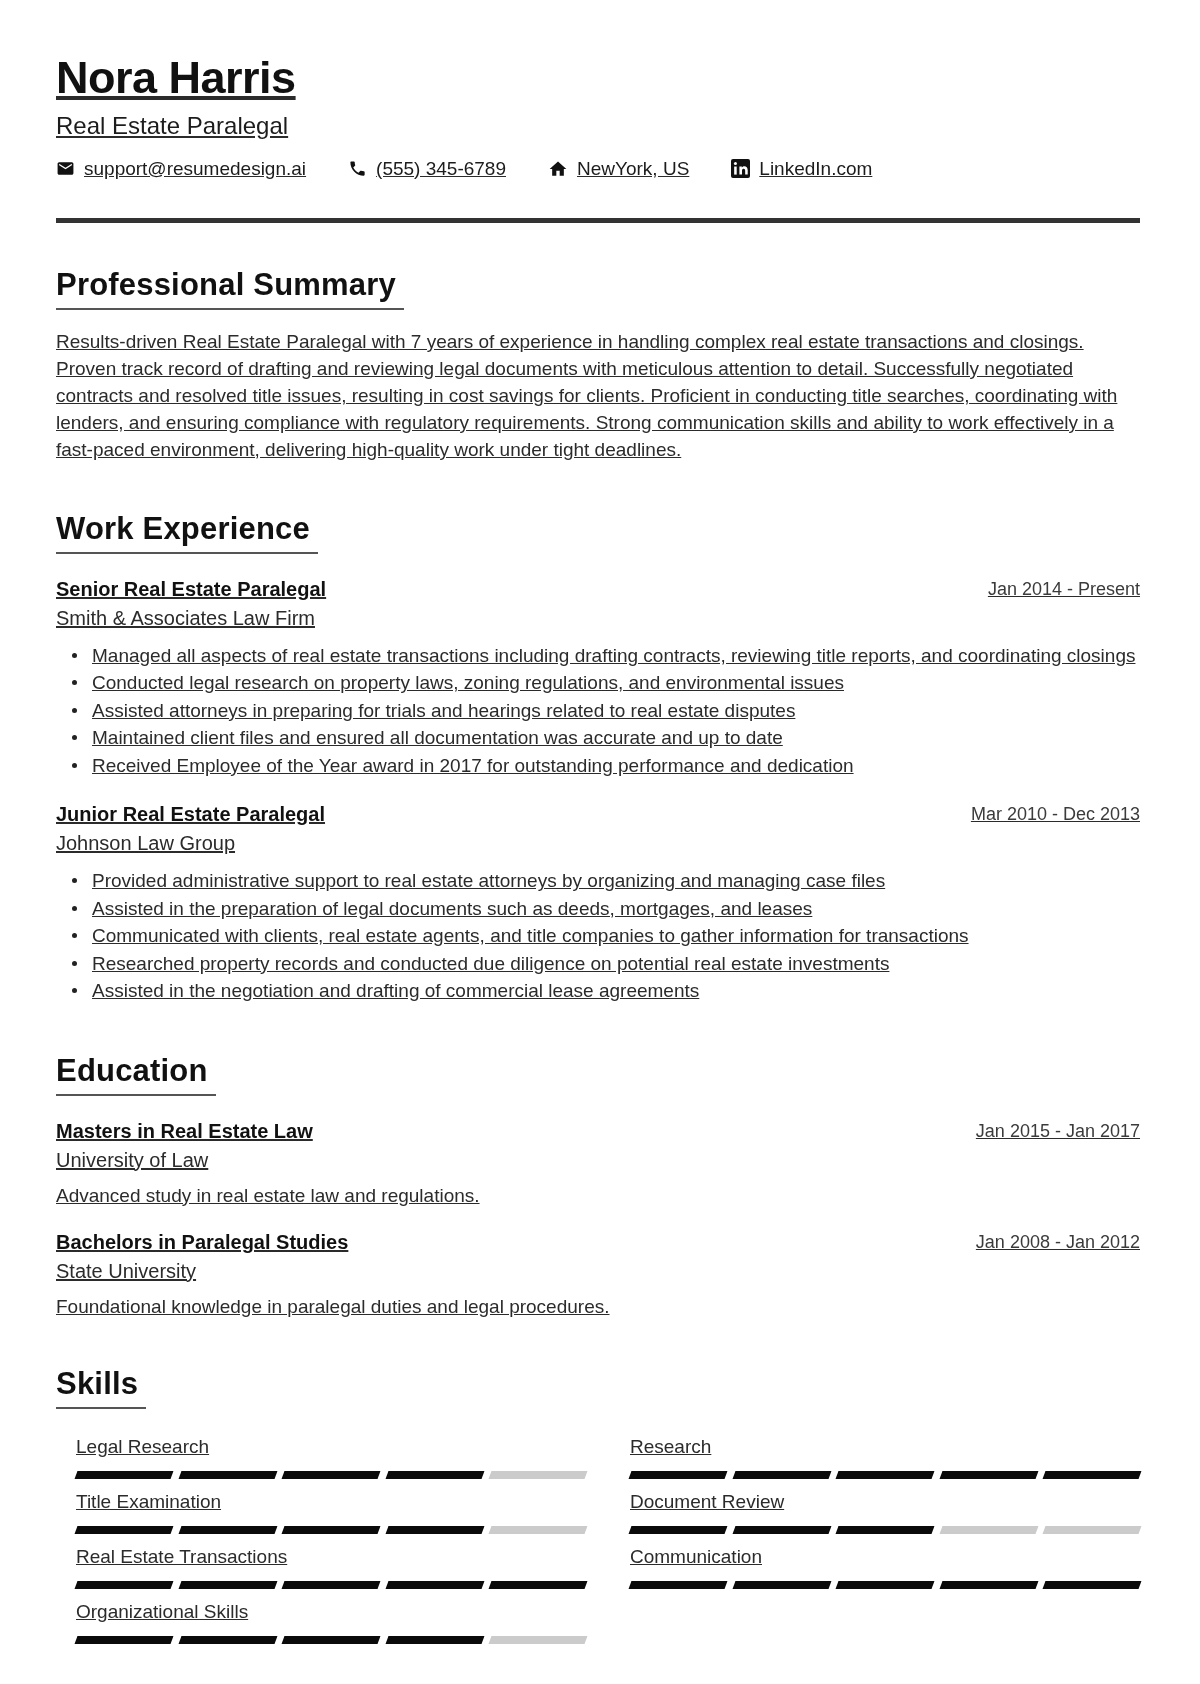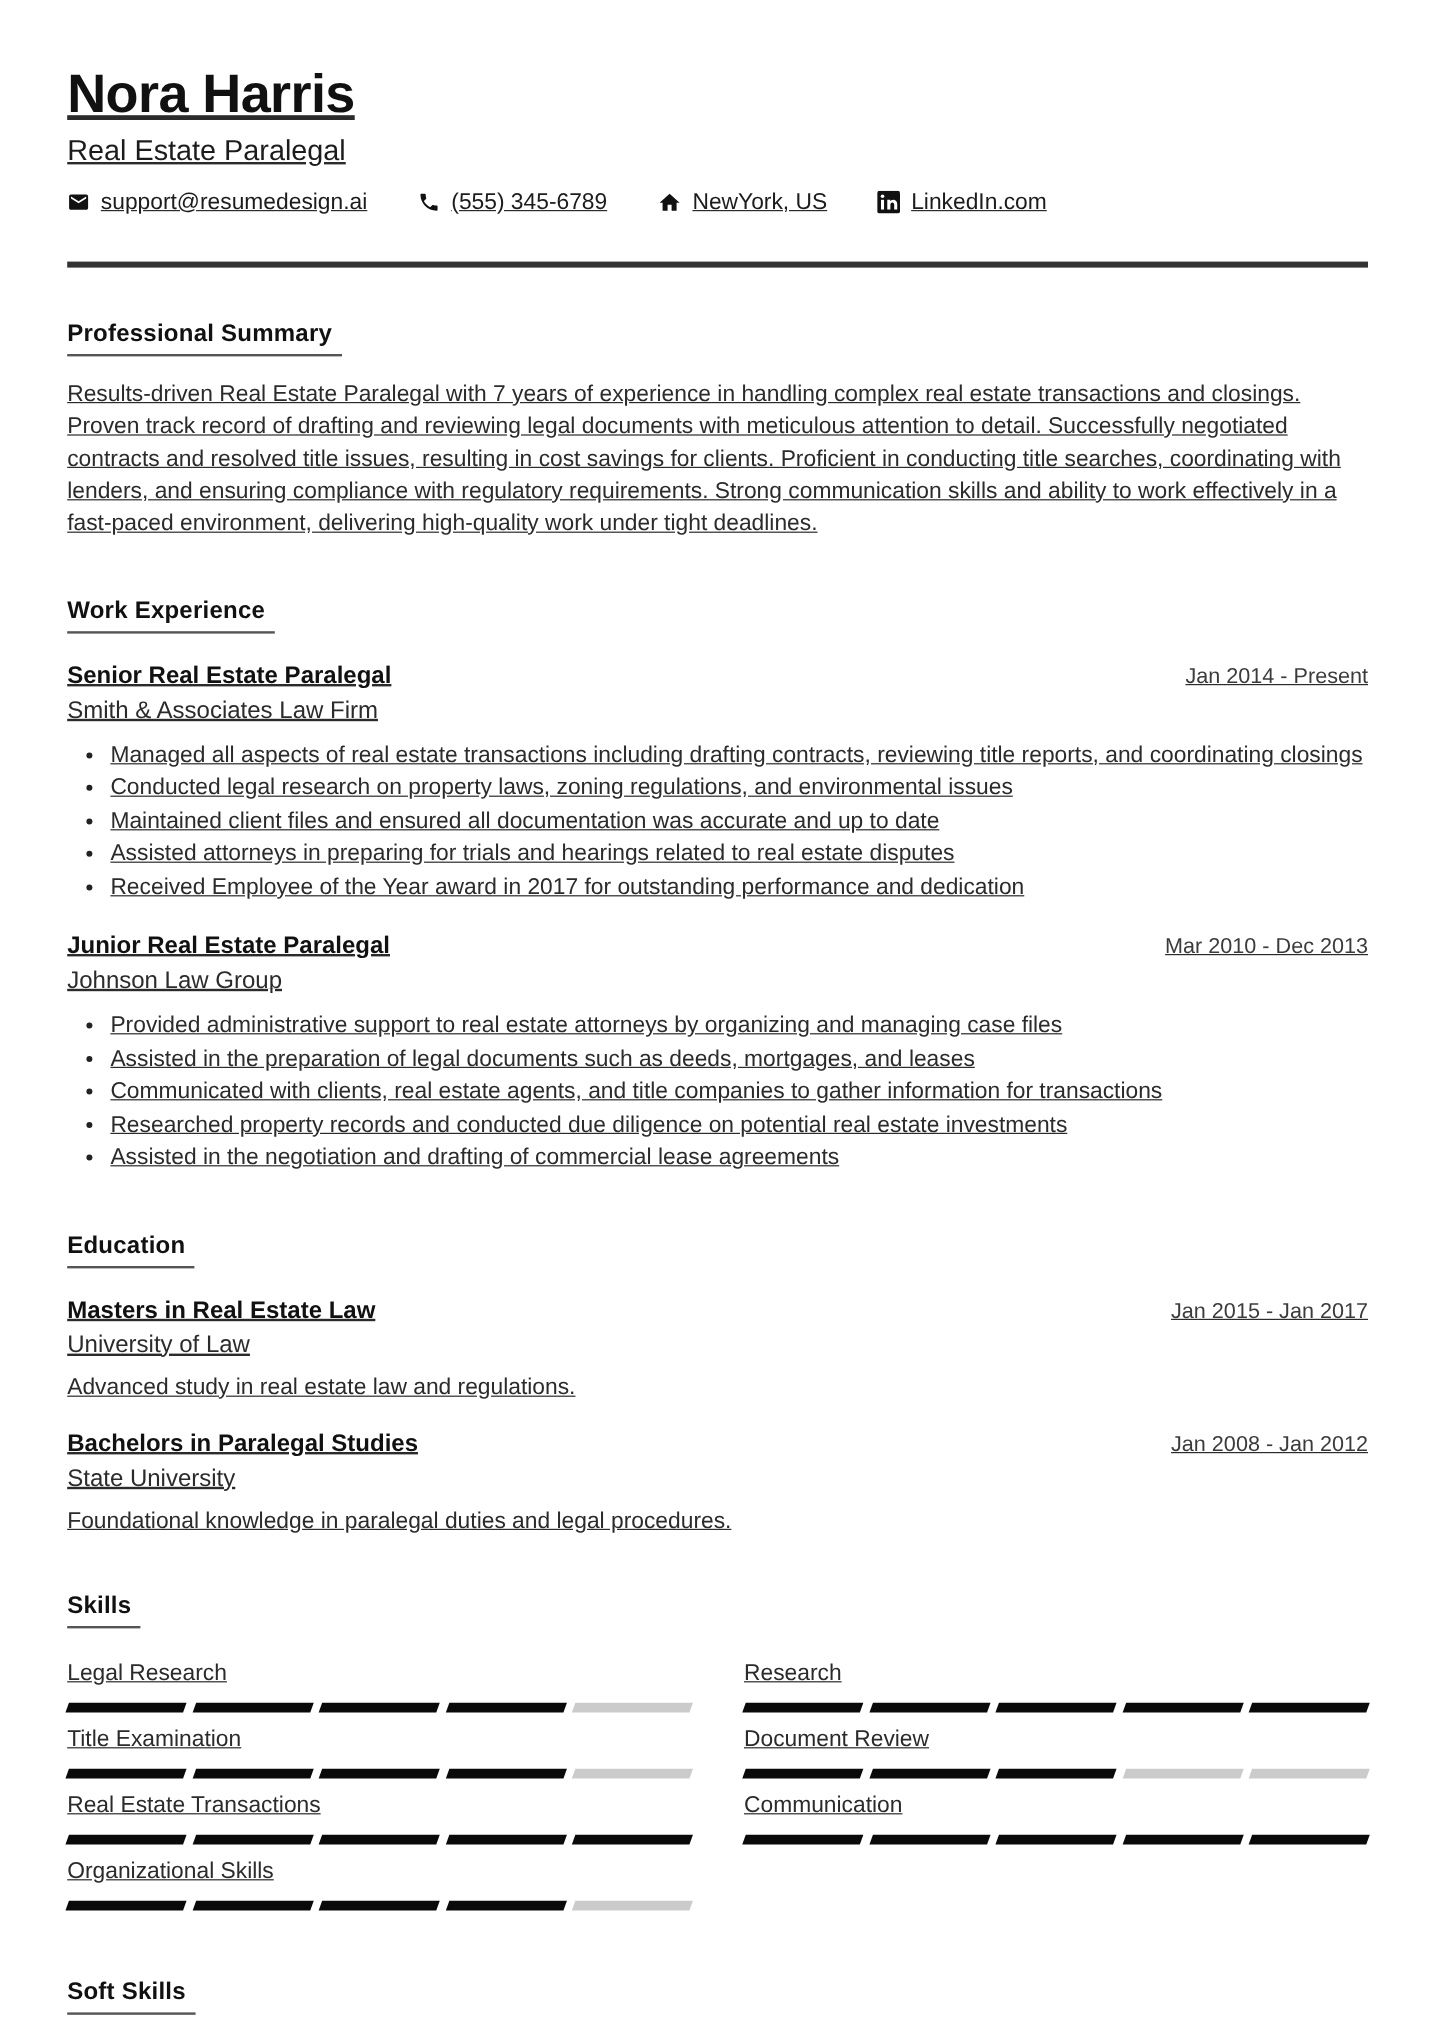--- a/index.html
+++ b/index.html
@@ -29,7 +29,7 @@
   .sec { margin-top: 48px; }
   .sec-first { margin-top: 44px; }
   .sec-h {
-    display: inline-block; margin: 0; font-size: 20px; font-weight: 700;
+    display: inline-block; margin: 0; font-size: 31px; font-weight: 700;
     color: var(--heading, #111); letter-spacing: 0.2px;
     border-bottom: 2px solid var(--underline, #555);
     padding: 0 8px 5px 0;

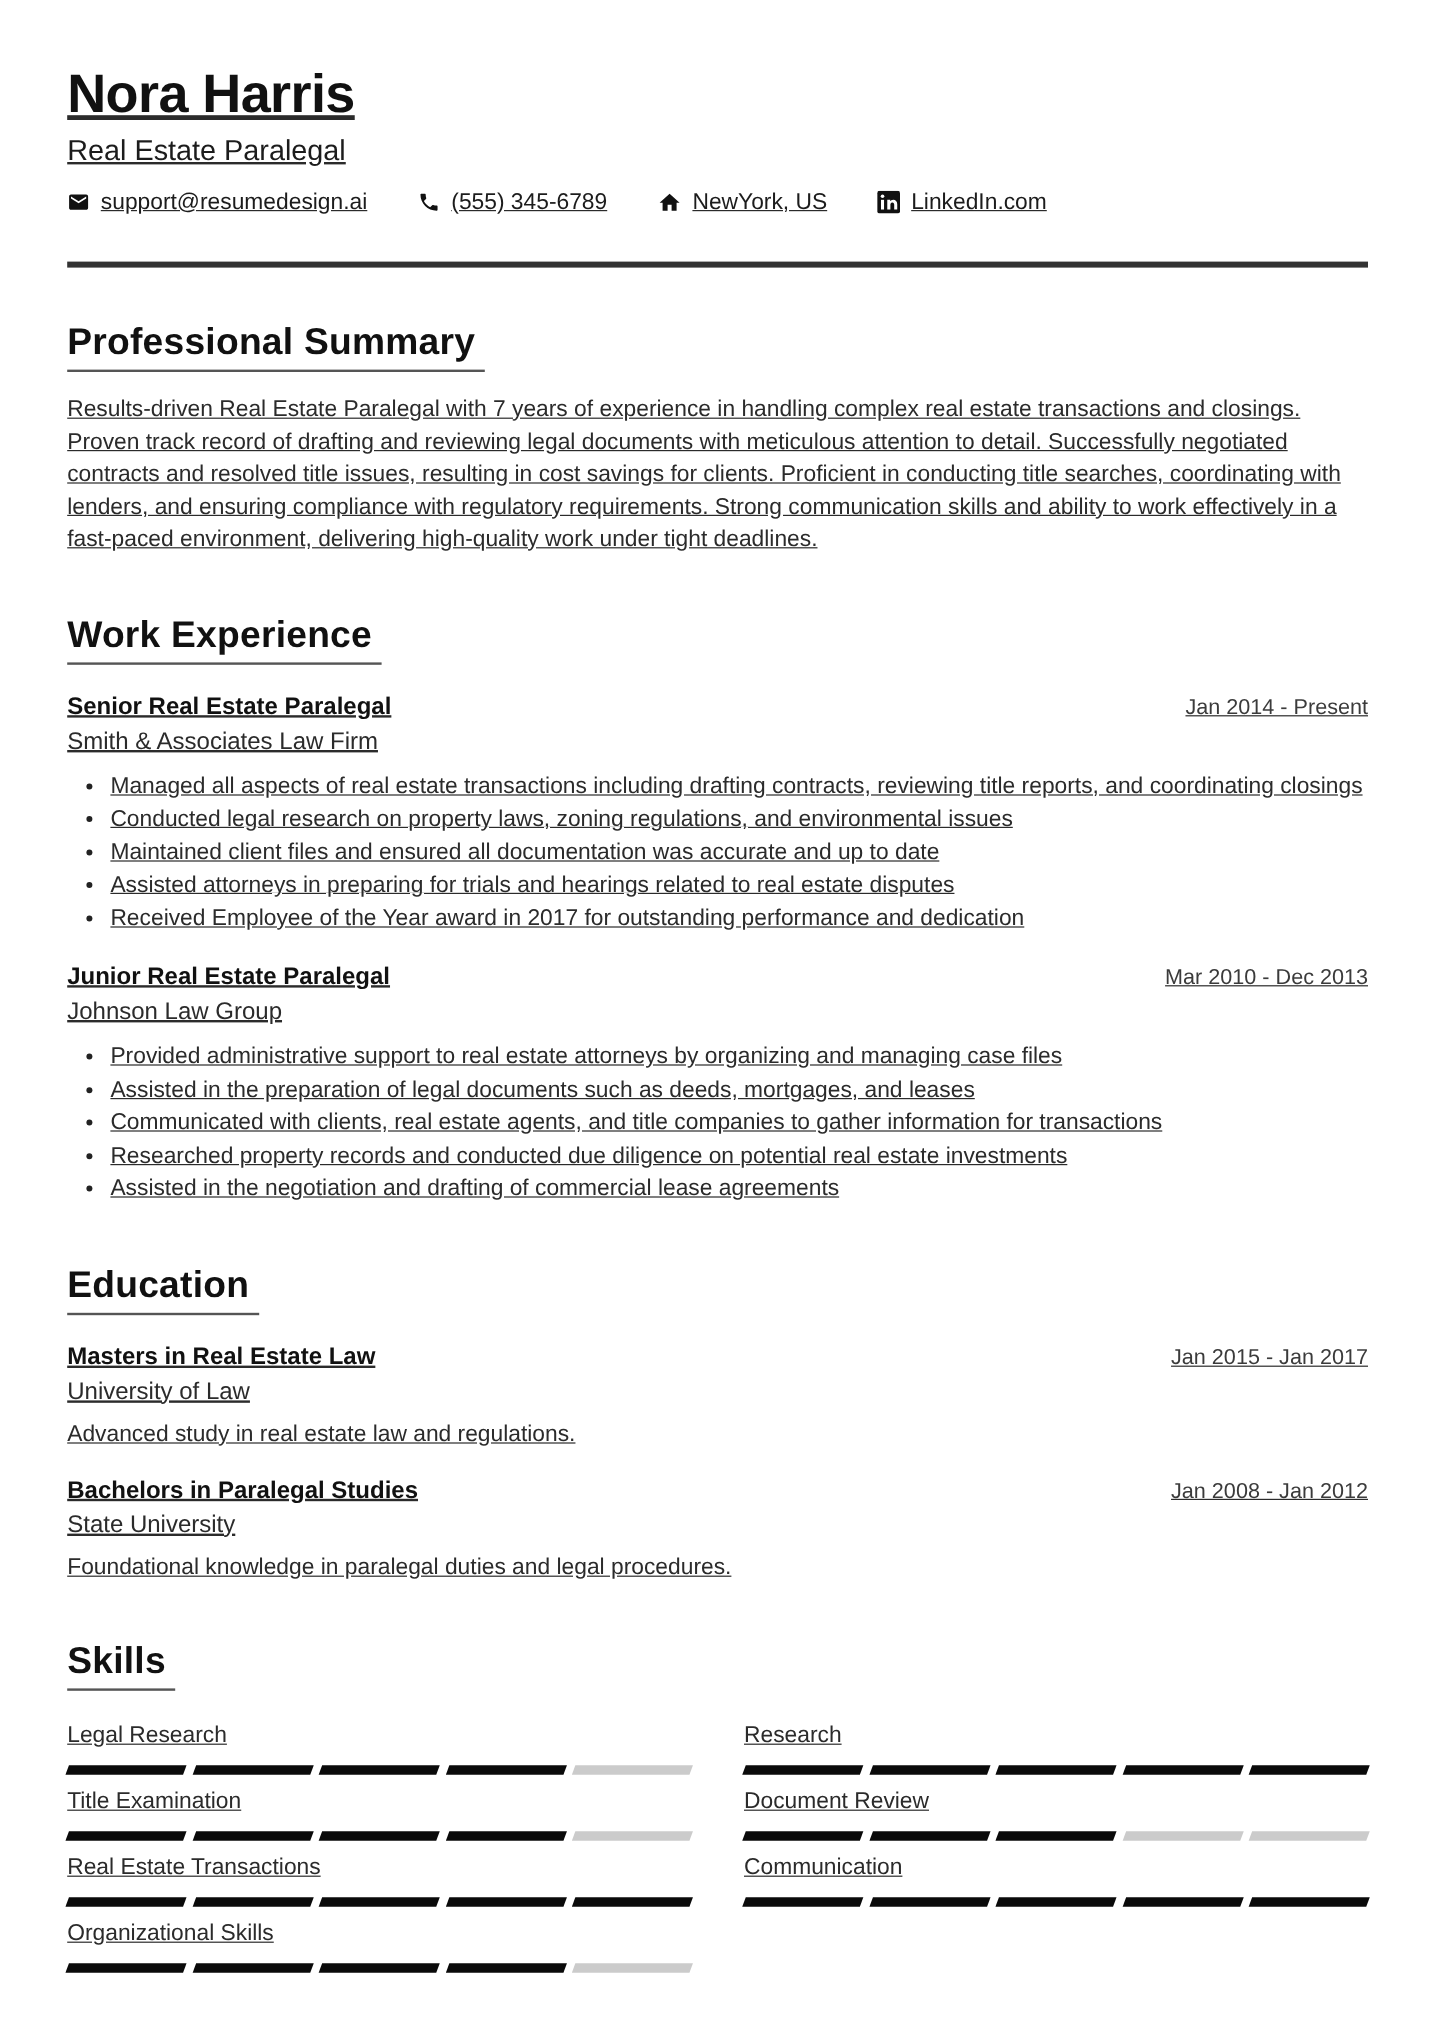--- a/index.html
+++ b/index.html
@@ -121,8 +121,8 @@
 
           <li>Managed all aspects of real estate transactions including drafting contracts, reviewing title reports, and coordinating closings</li>
             <li>Conducted legal research on property laws, zoning regulations, and environmental issues</li>
+            <li>Assisted attorneys in preparing for trials and hearings related to real estate disputes</li>
             <li>Maintained client files and ensured all documentation was accurate and up to date</li>
-            <li>Assisted attorneys in preparing for trials and hearings related to real estate disputes</li>
             <li>Received Employee of the Year award in 2017 for outstanding performance and dedication</li>
           </ul>
         </div>

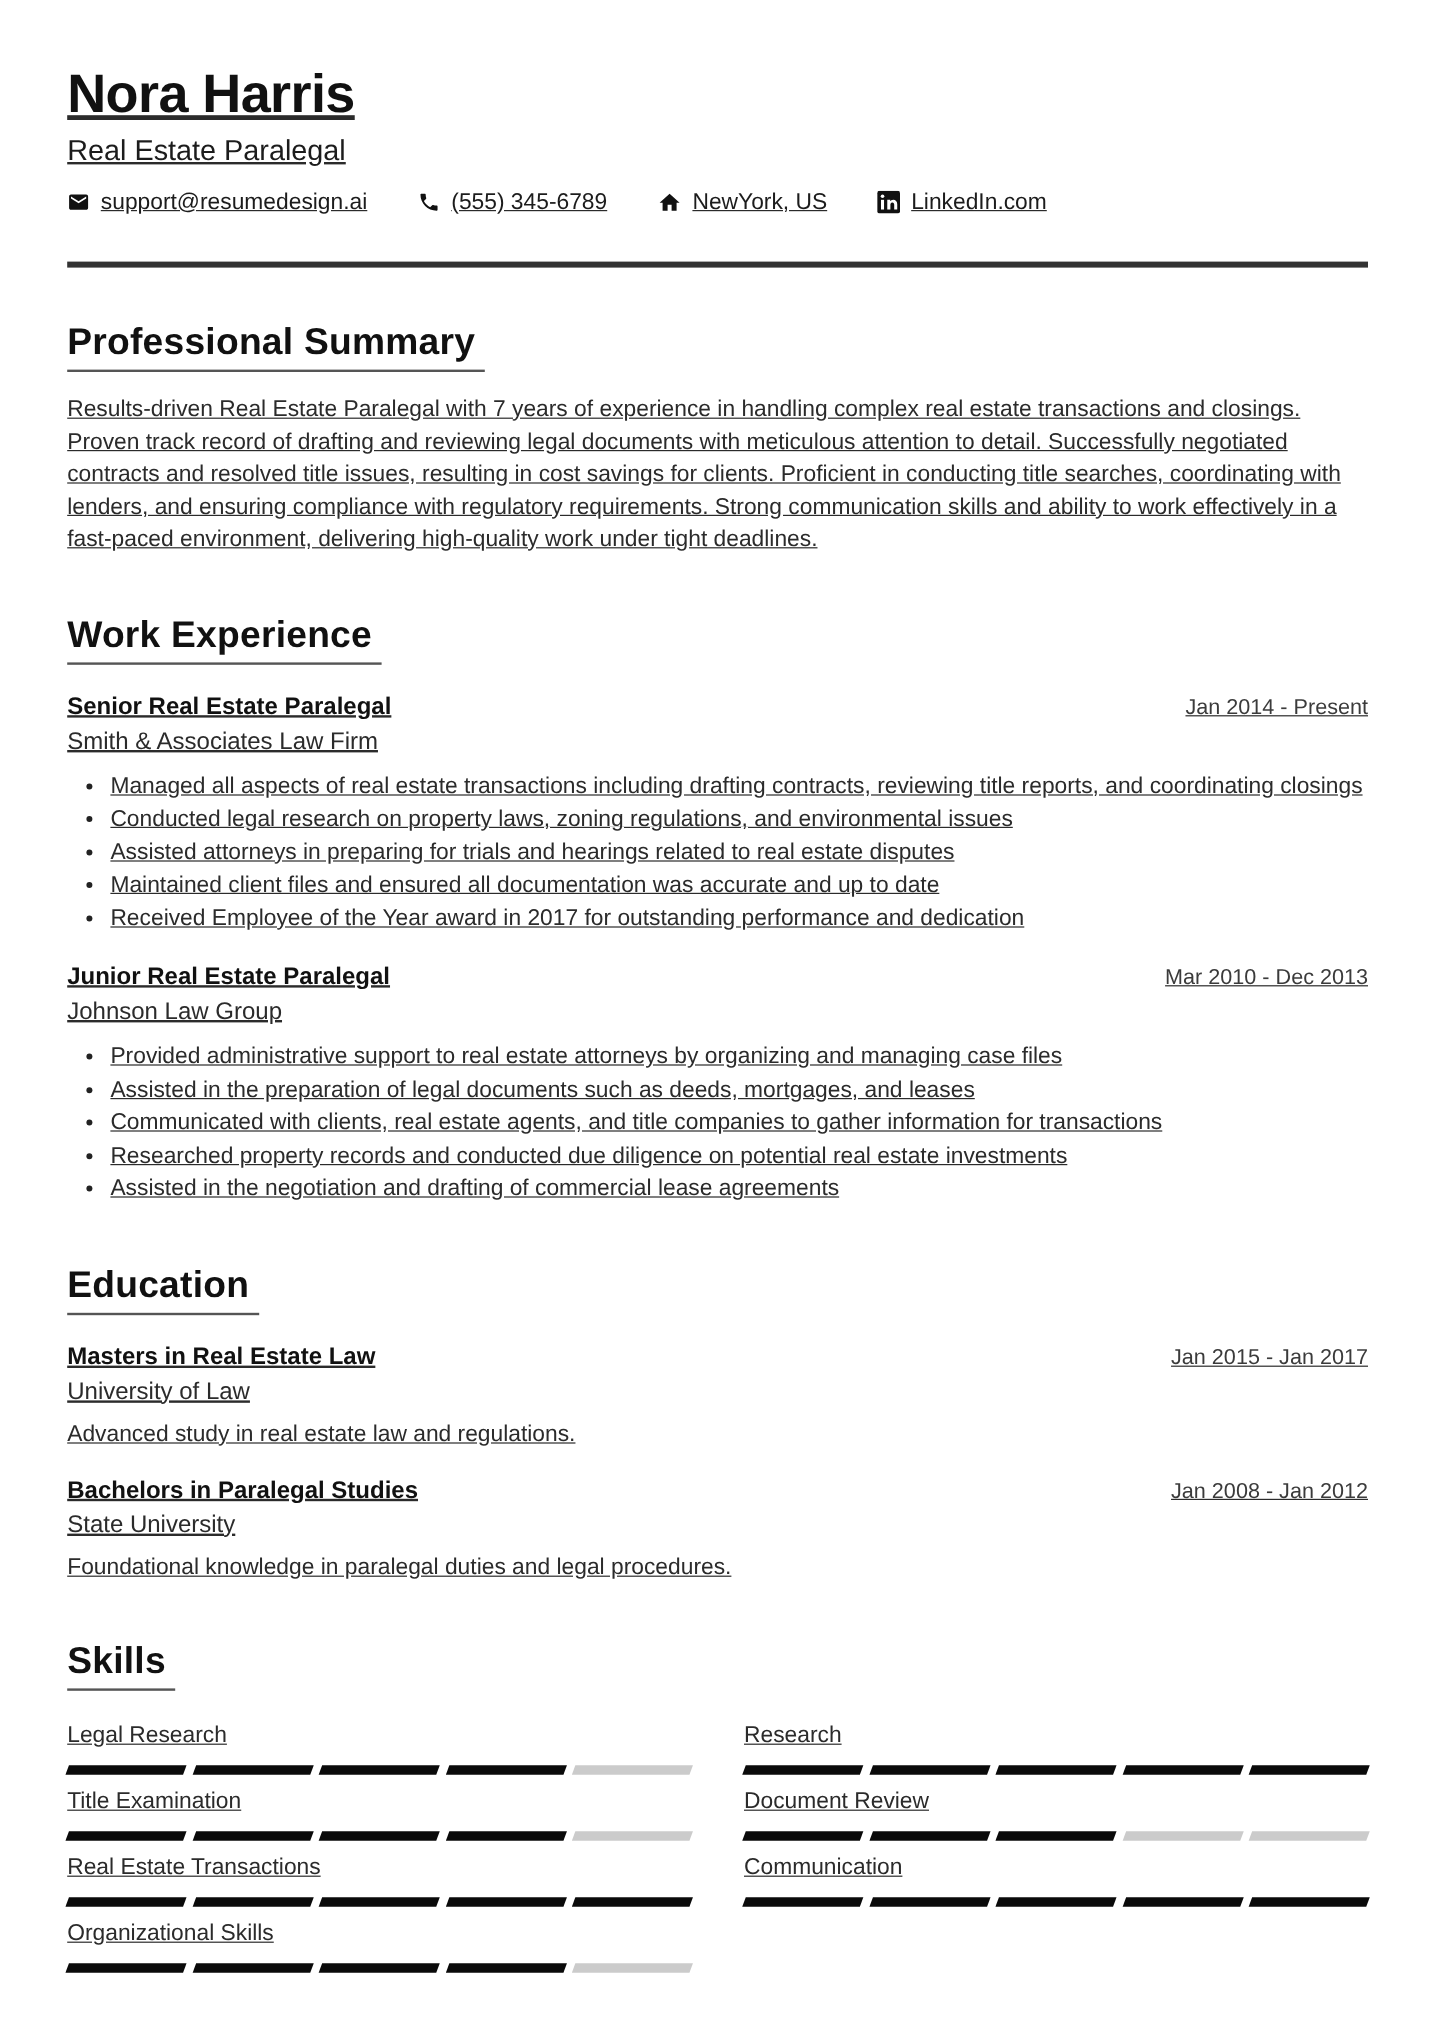--- a/index.html
+++ b/index.html
@@ -51,7 +51,7 @@
   
   .skills-grid {
     margin-top: 24px; display: grid; grid-template-columns: 1fr 1fr;
-    column-gap: 44px; grid-auto-flow: row; align-items: start;
+    column-gap: 44px; grid-auto-flow: row; align-items: start; margin-left: 20px;
   }
   .skill { margin-bottom: 9px; }
   .skill-name { font-size: 19px; line-height: 27px; color: var(--text, #2b2b2b); }

